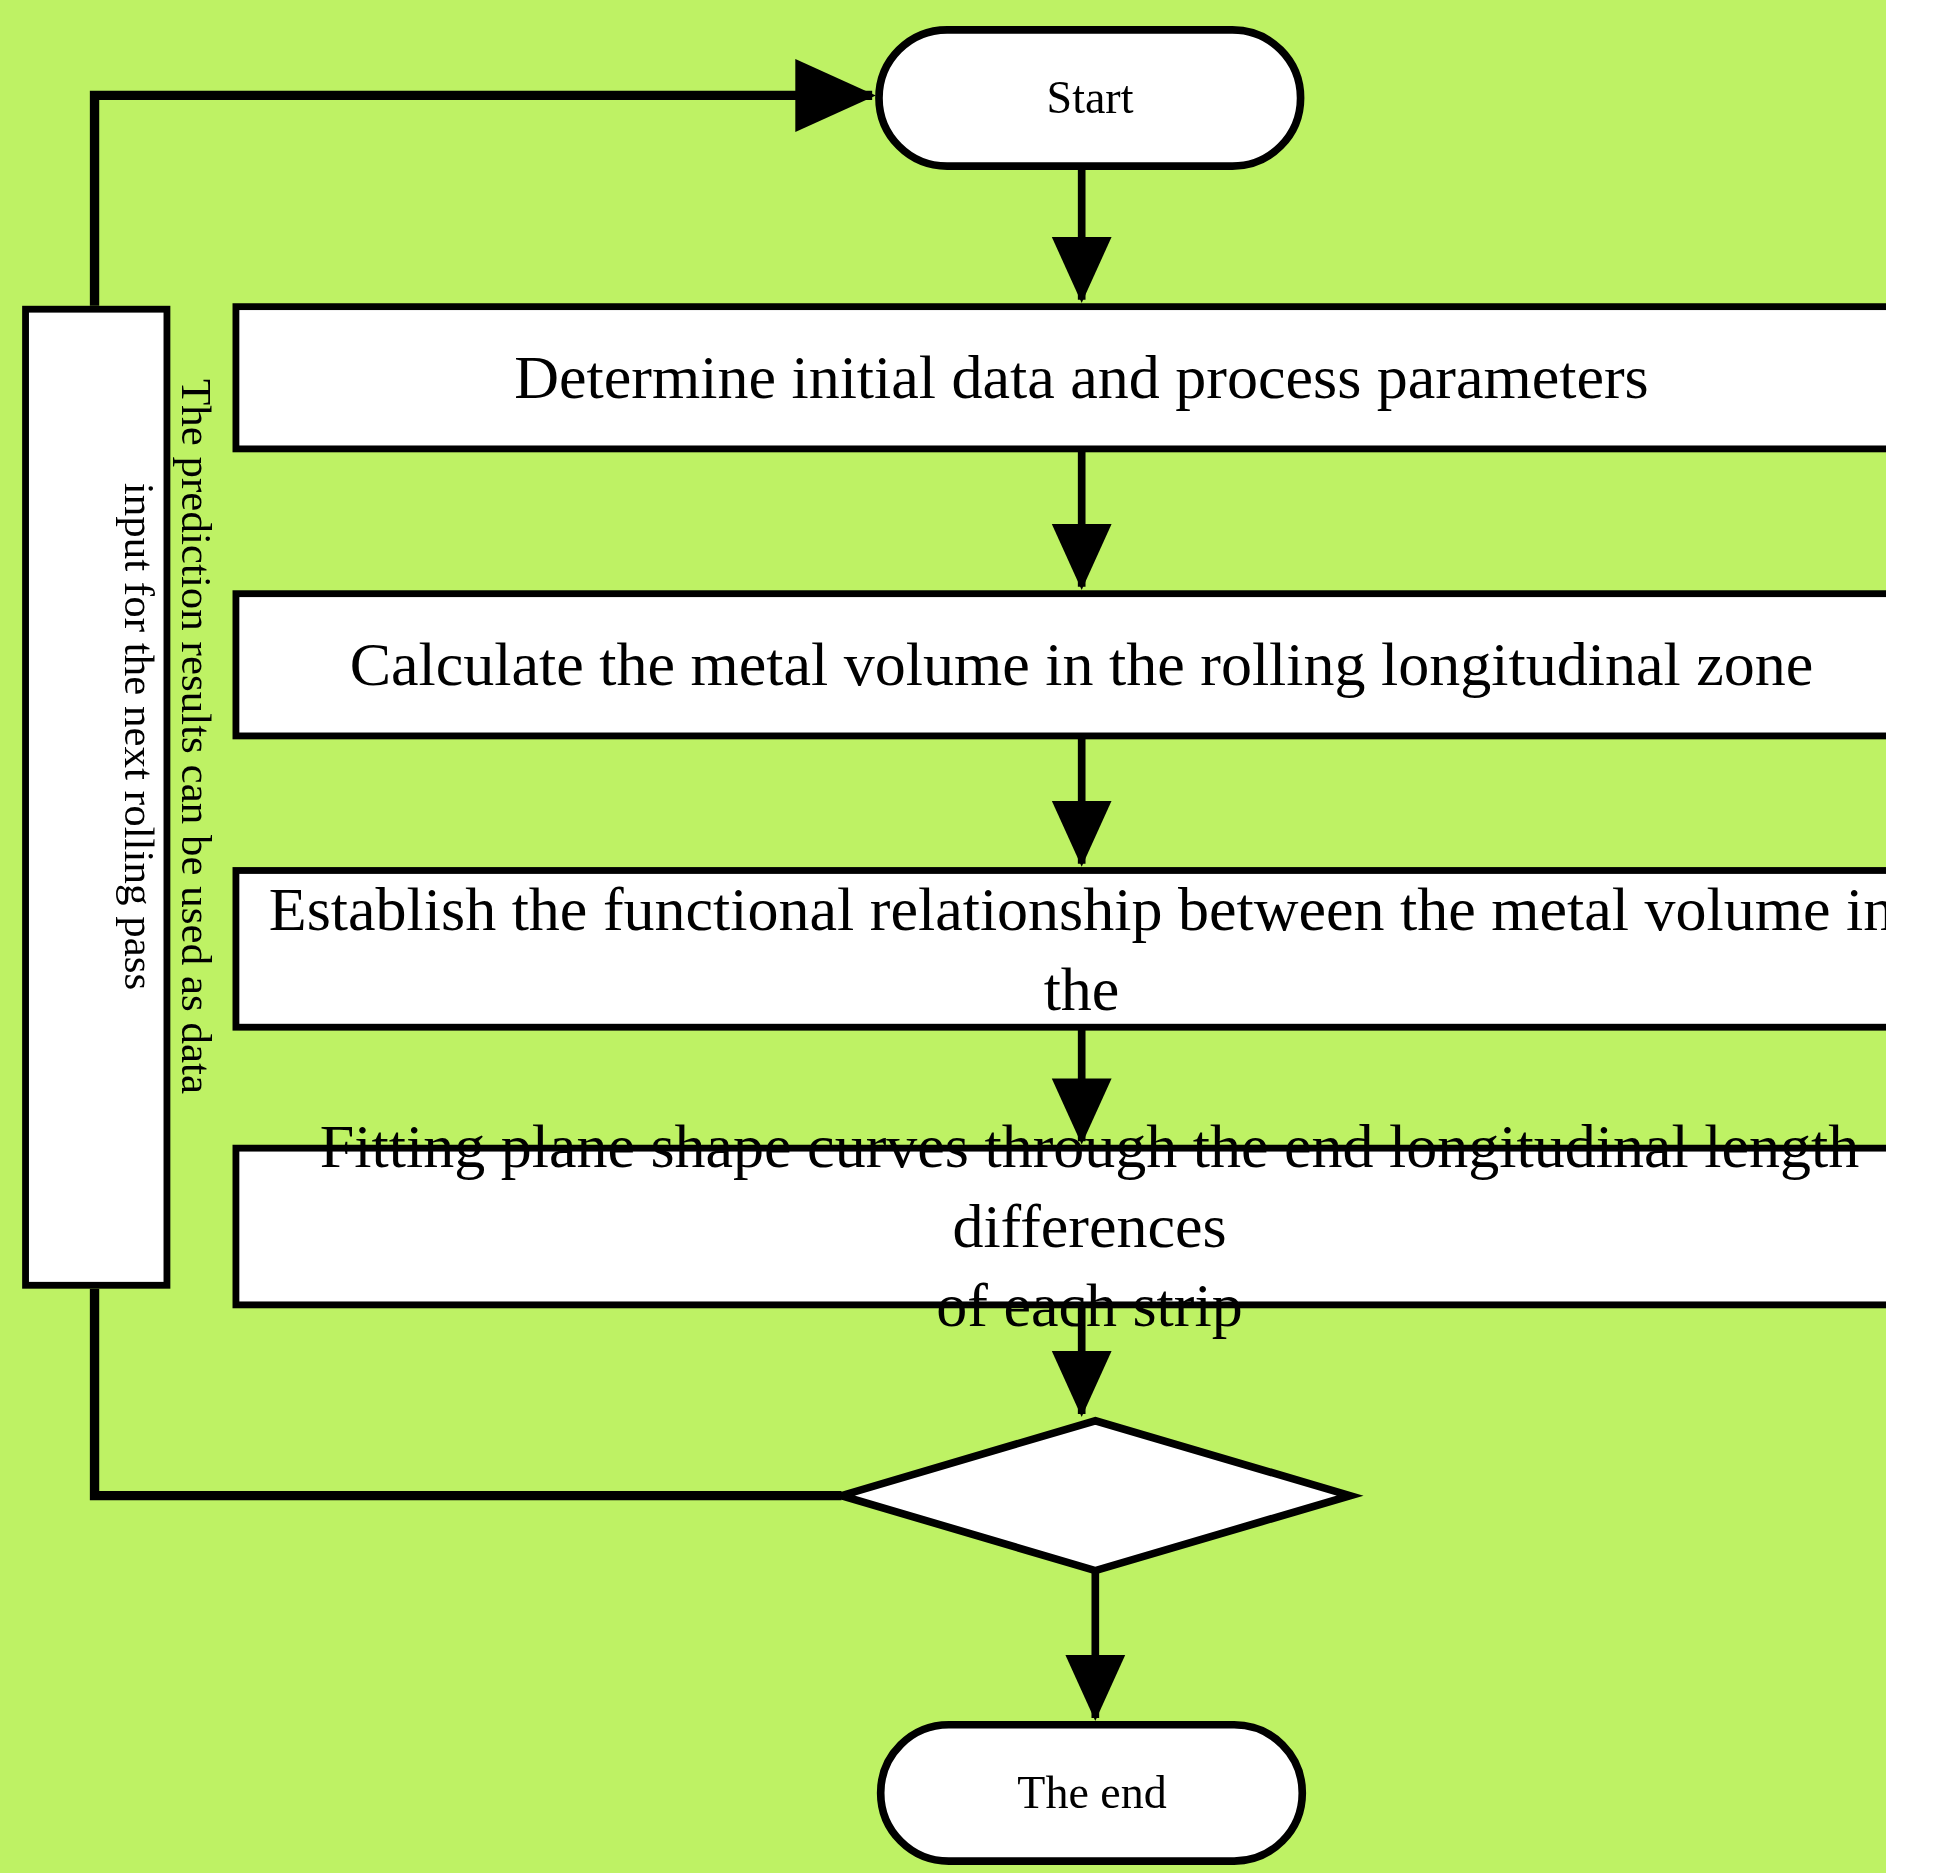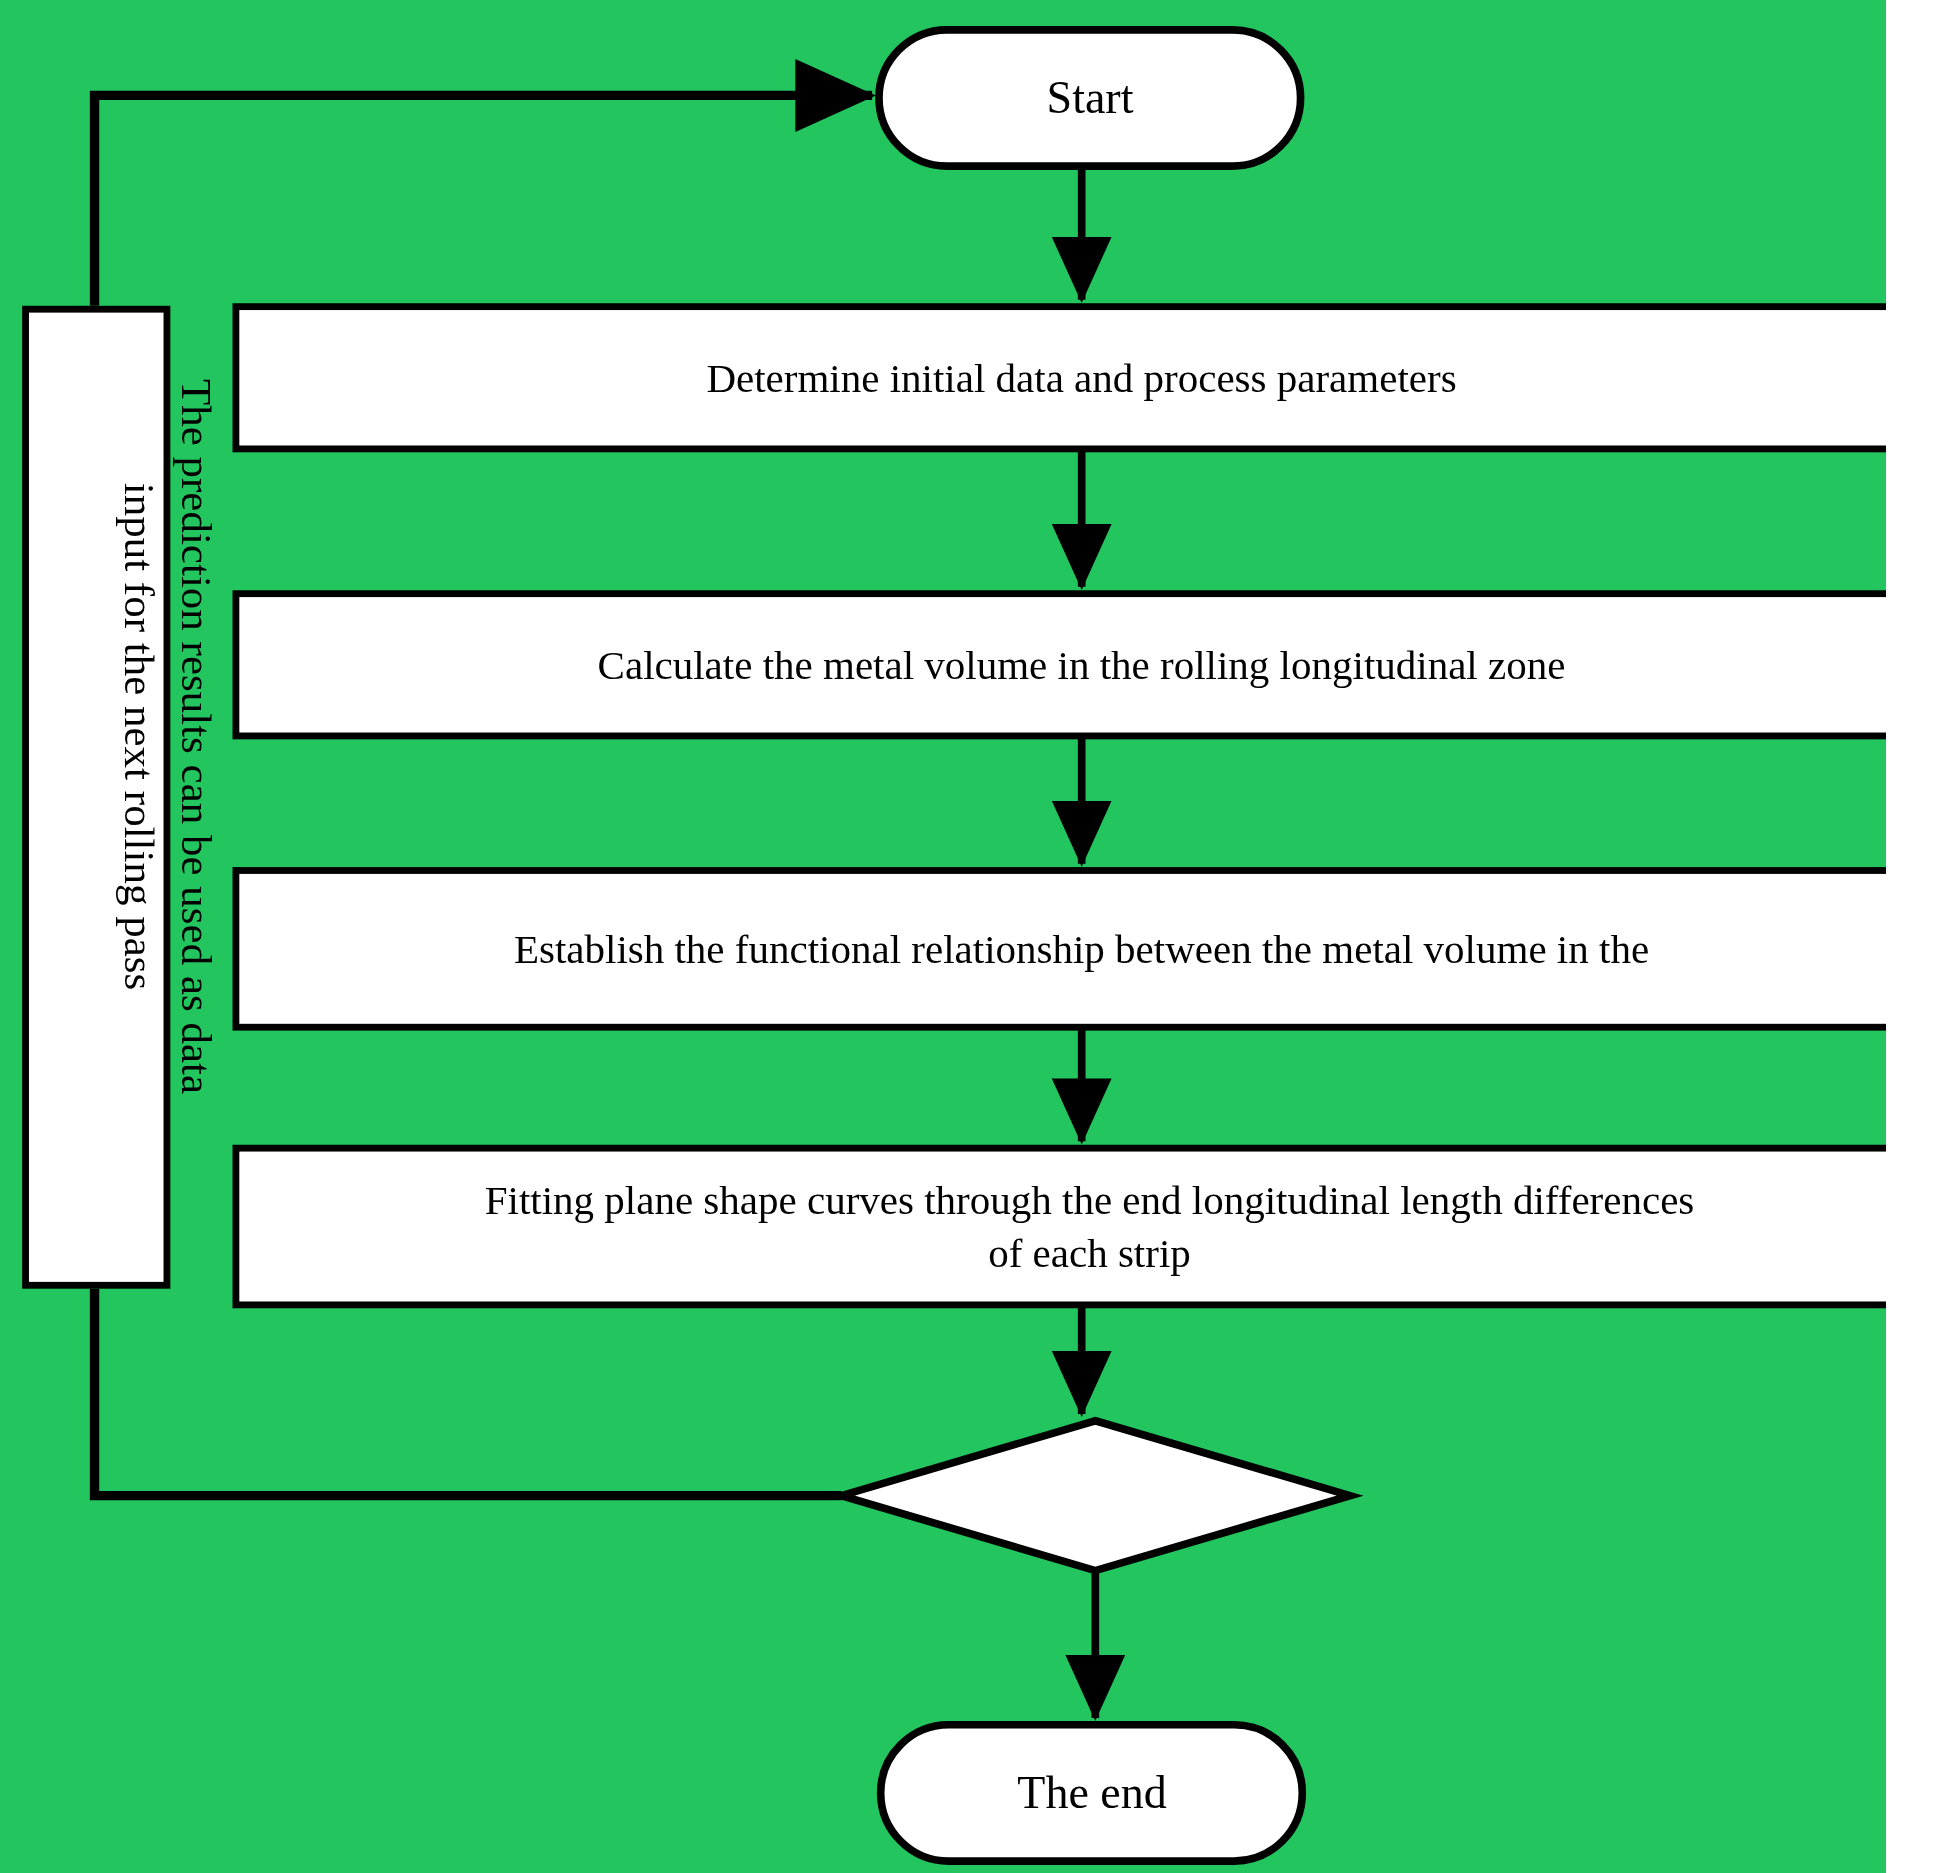--- a/index.html
+++ b/index.html
@@ -14,7 +14,7 @@
     position: relative;
     width: 1886px;
     height: 1873px;
-    background: #22c55e;
+    background: #bef264;
     overflow: hidden;
   }
   #flow-svg {

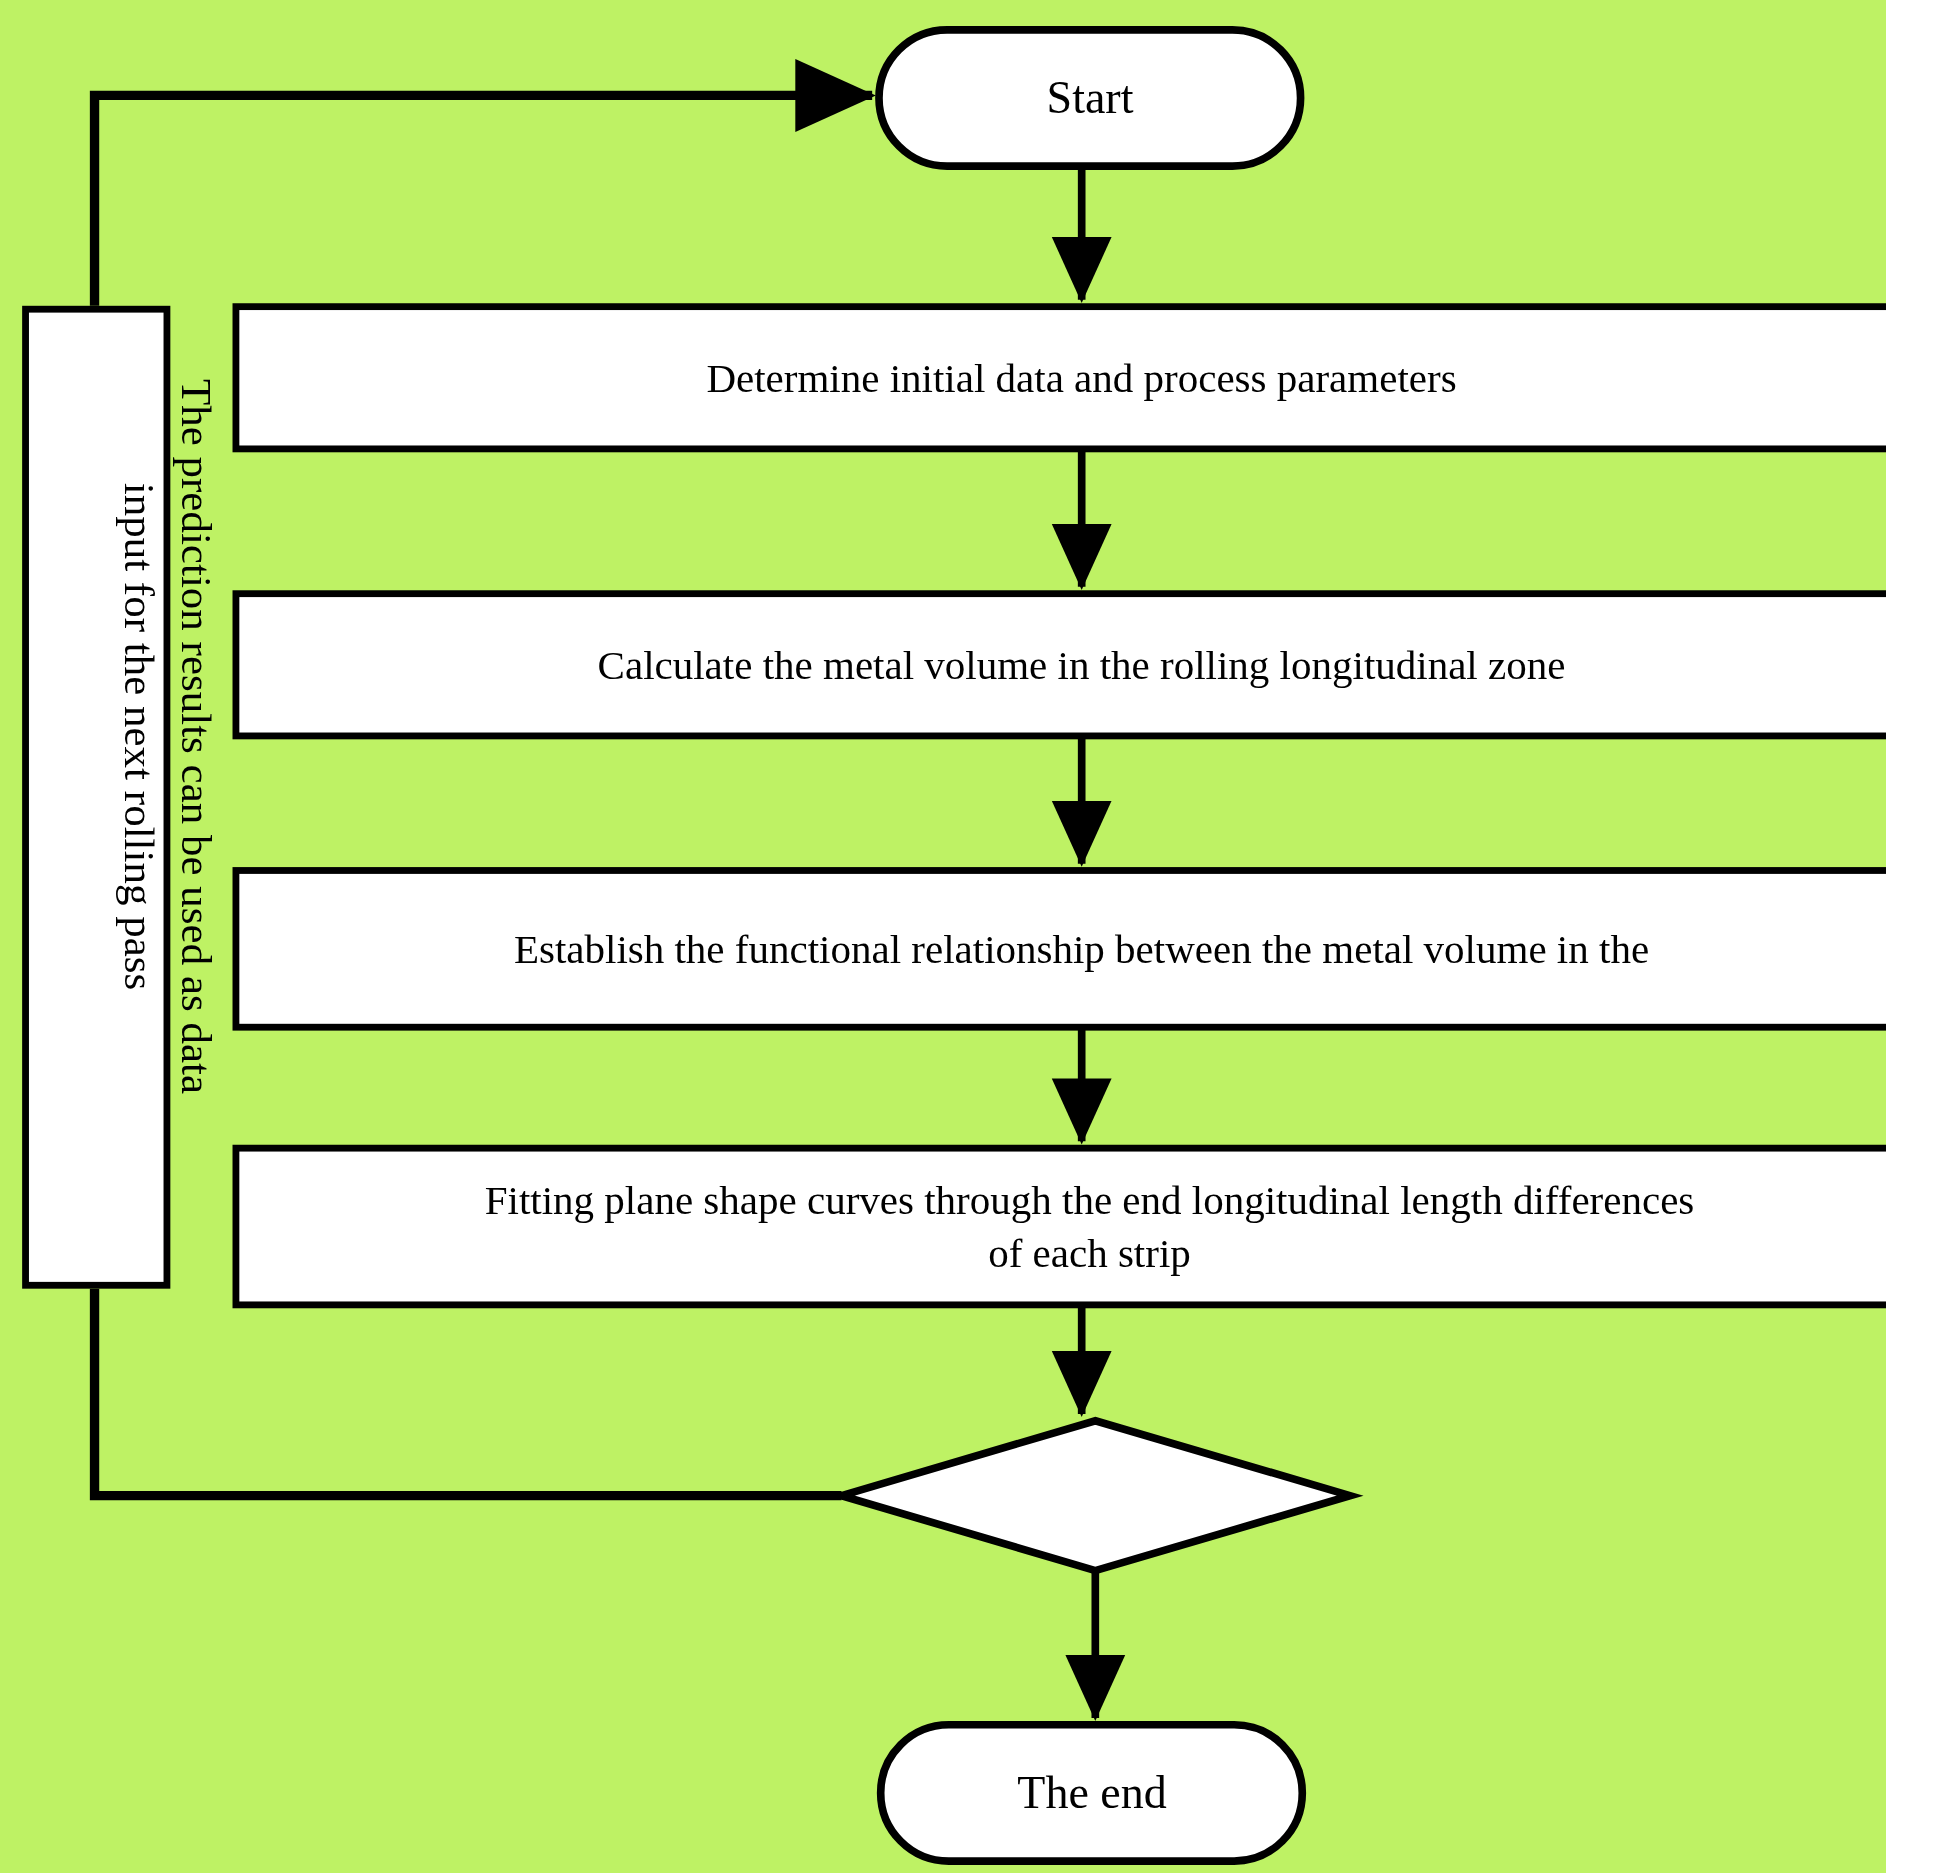--- a/index.html
+++ b/index.html
@@ -35,7 +35,7 @@
     pointer-events: none;
   }
   .terminal-label { font-size: 46px; }
-  .process-label  { font-size: 41px; }
+  .process-label  { font-size: 62px; }
   .decision-label { font-size: 46px; }
   .vertical-box-text {
     position: absolute;

